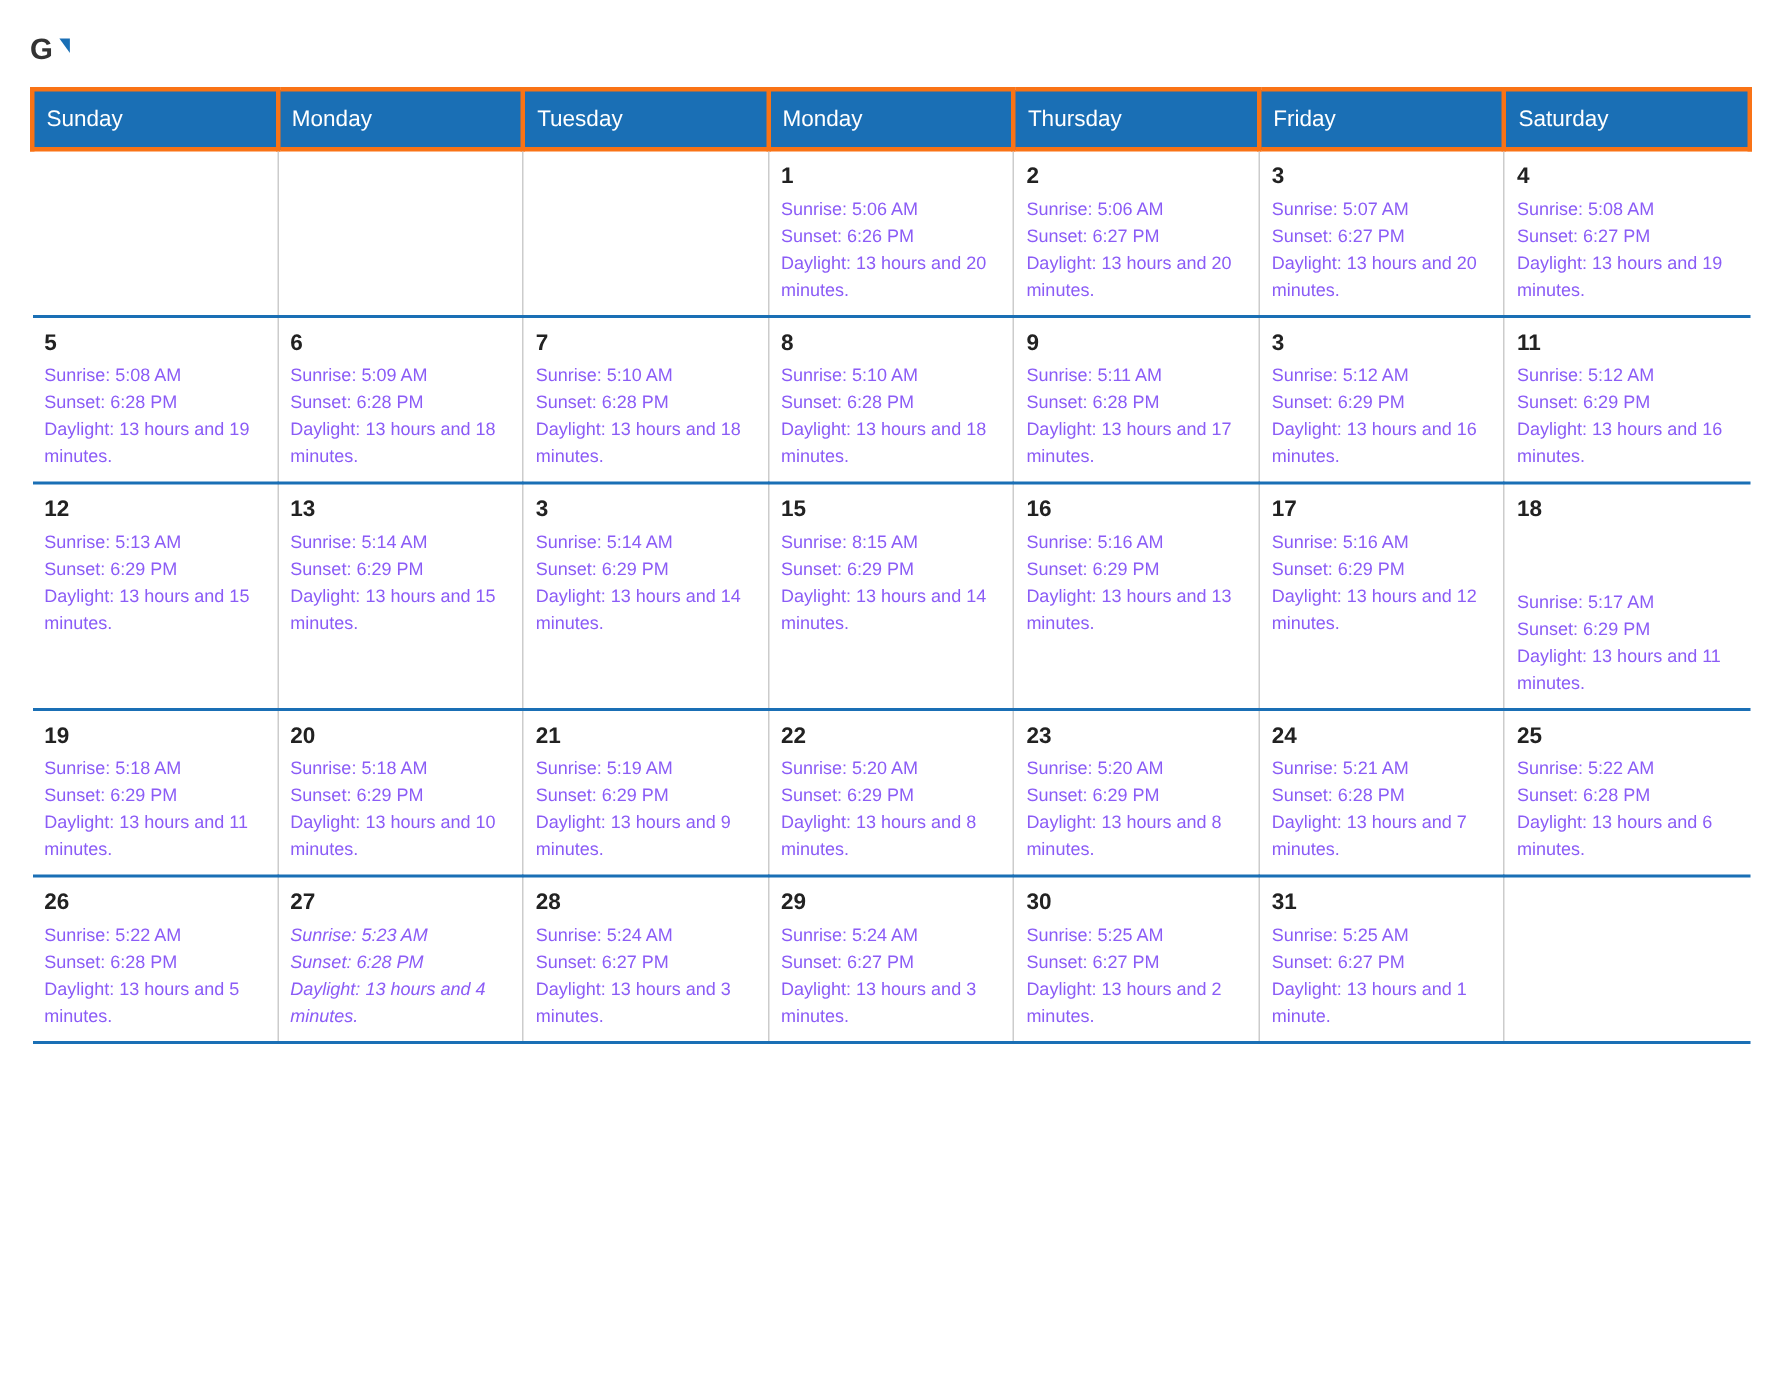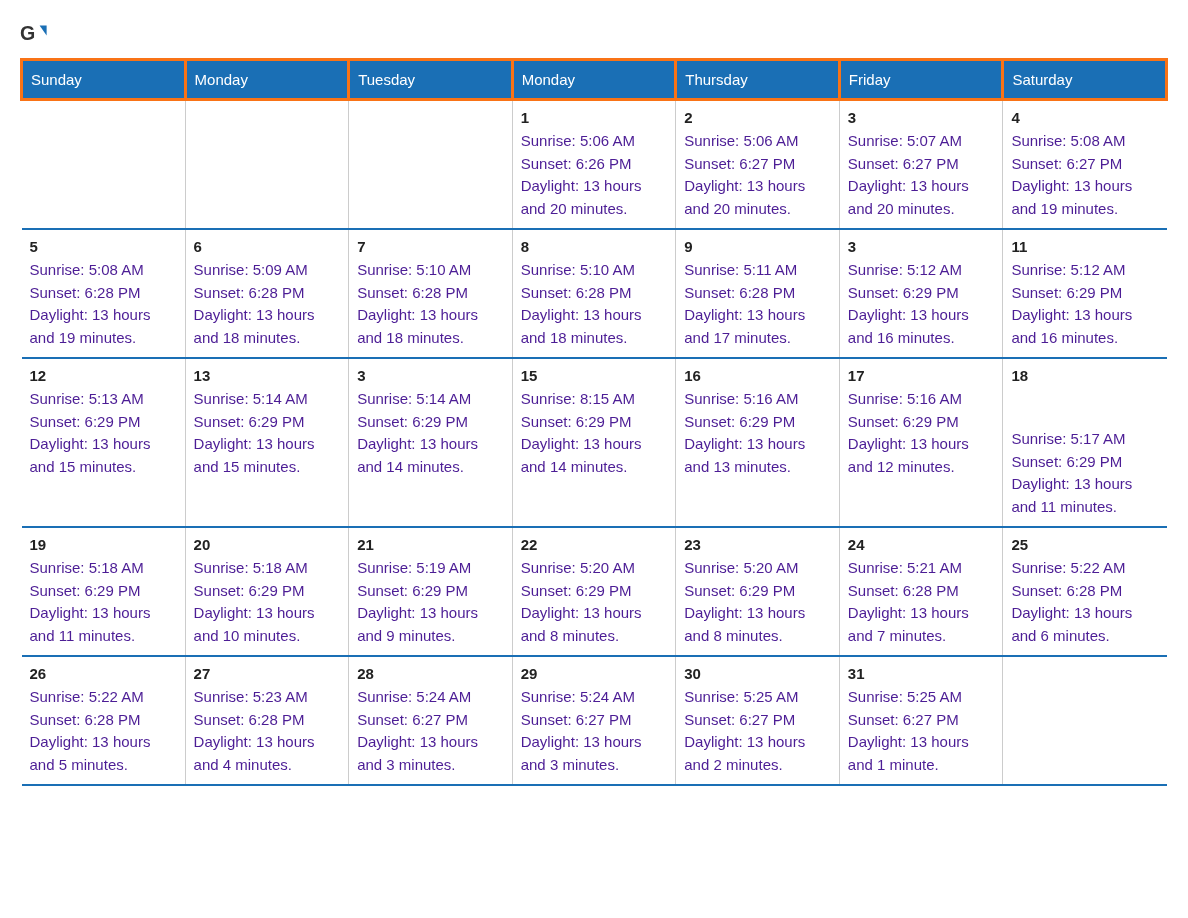--- a/index.html
+++ b/index.html
@@ -87,8 +87,8 @@
       margin-bottom: 4px;
     }
     .day-info {
-      font-size: 15px;
-      color: #4c1d95;
+      font-size: 12px;
+      color: #8b5cf6;
       line-height: 1.5;
     }
   </style>

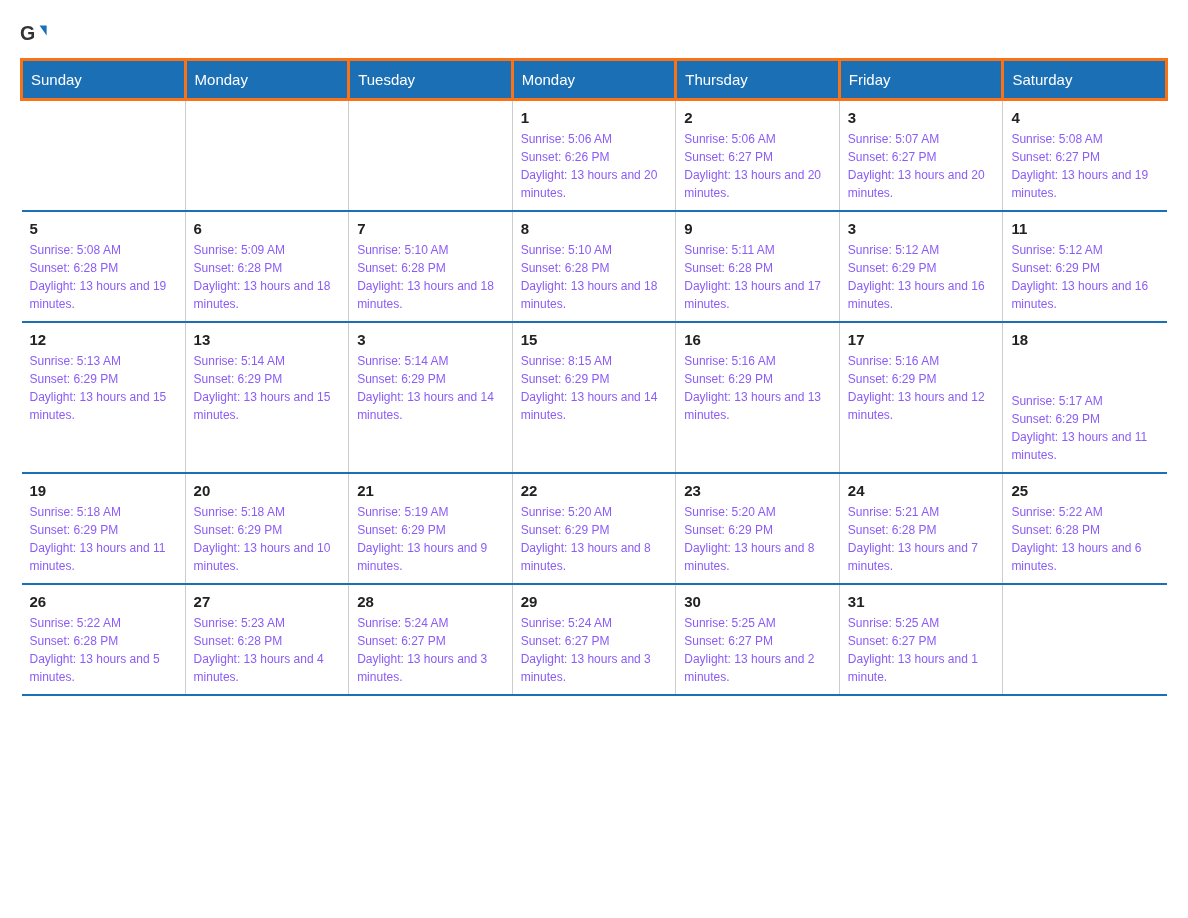--- a/index.html
+++ b/index.html
@@ -294,7 +294,7 @@
         </td>
         <td>
           <span class="day-number">27</span>
-          <div class="day-info" style="white-space: pre-line;">Sunrise: 5:23 AM
+          <div class="day-info" style="white-space: pre-line; font-style: italic;">Sunrise: 5:23 AM
 Sunset: 6:28 PM
 Daylight: 13 hours and 4 minutes.</div>
         </td>

